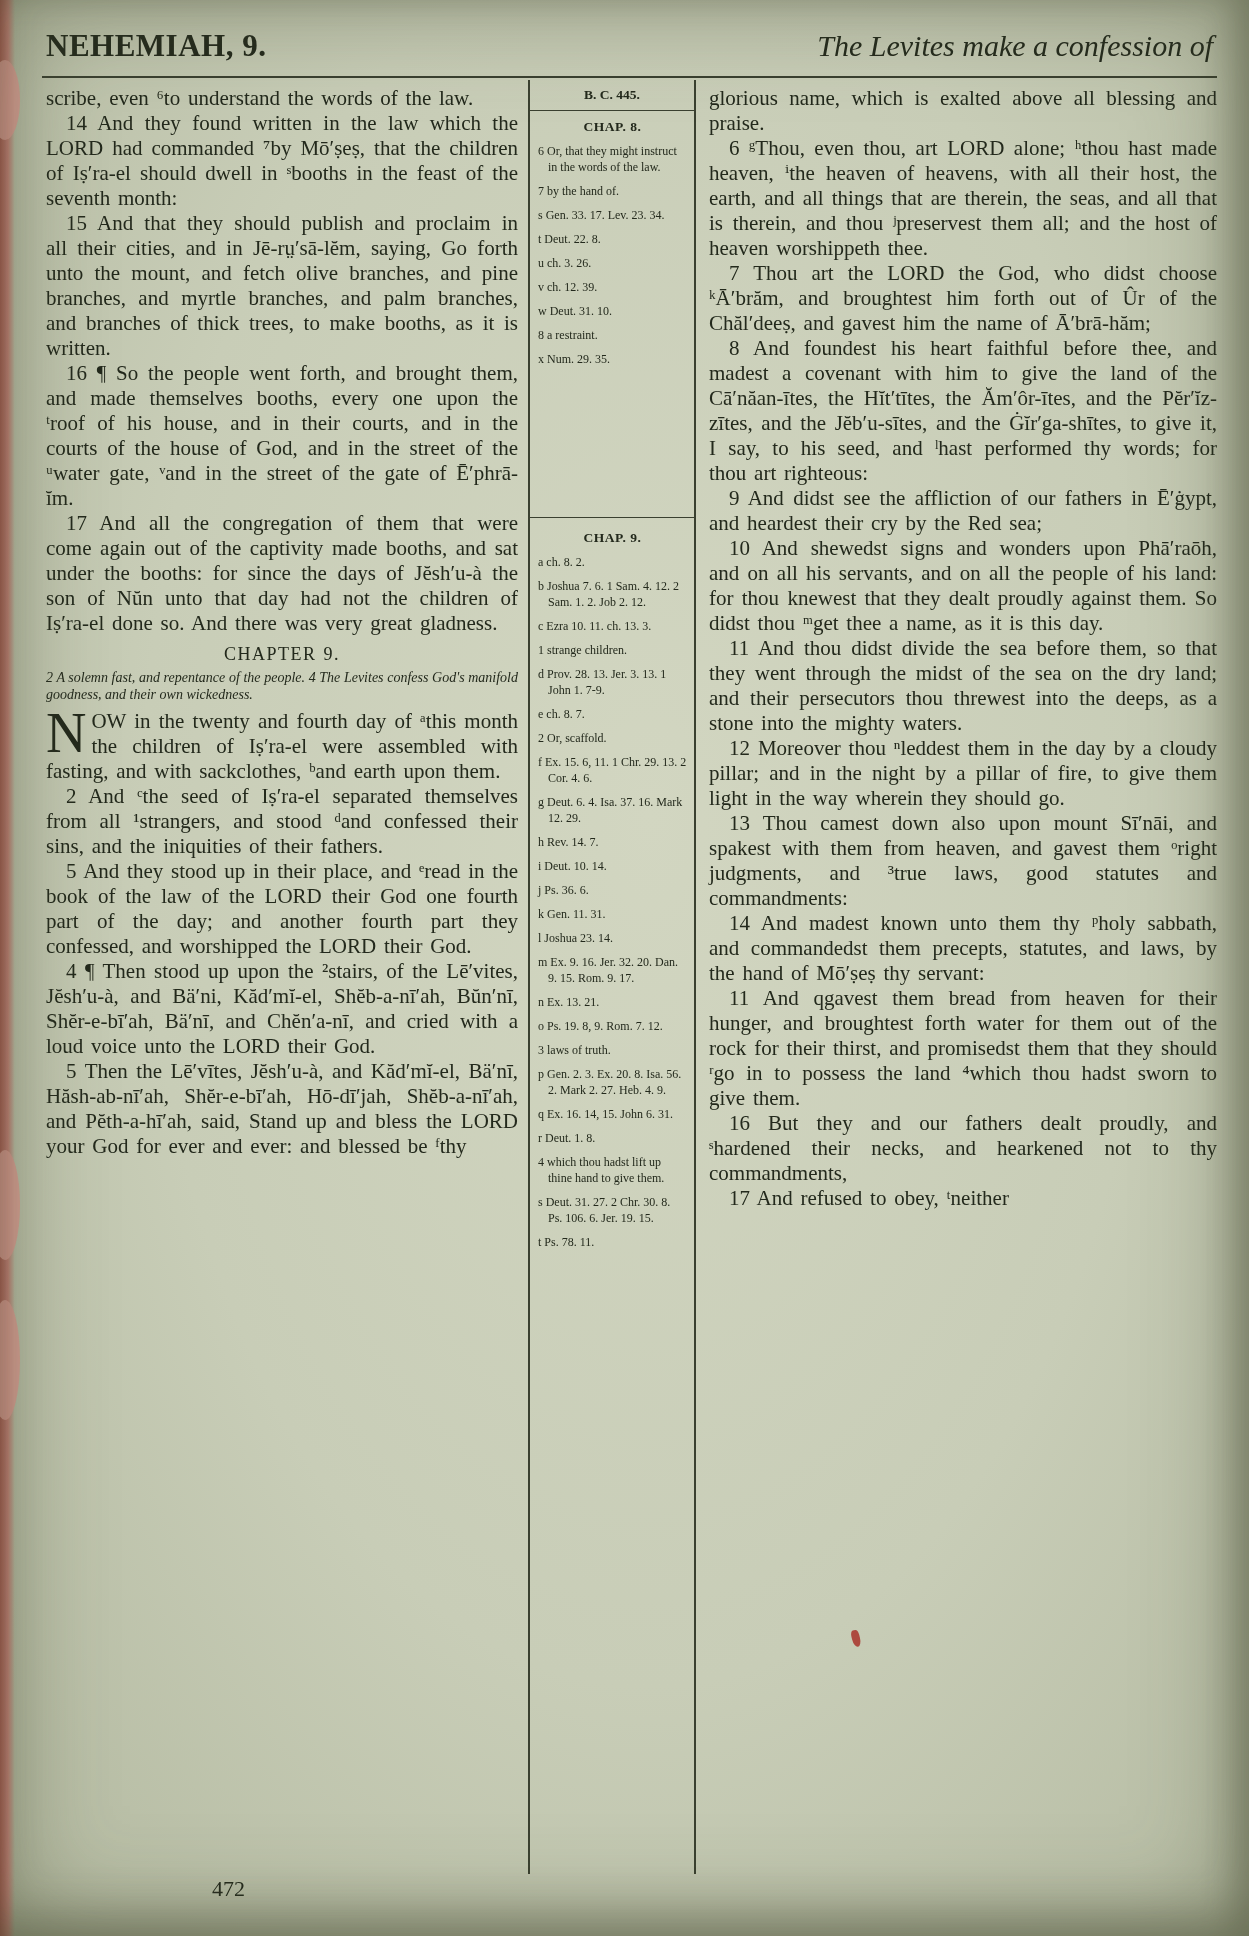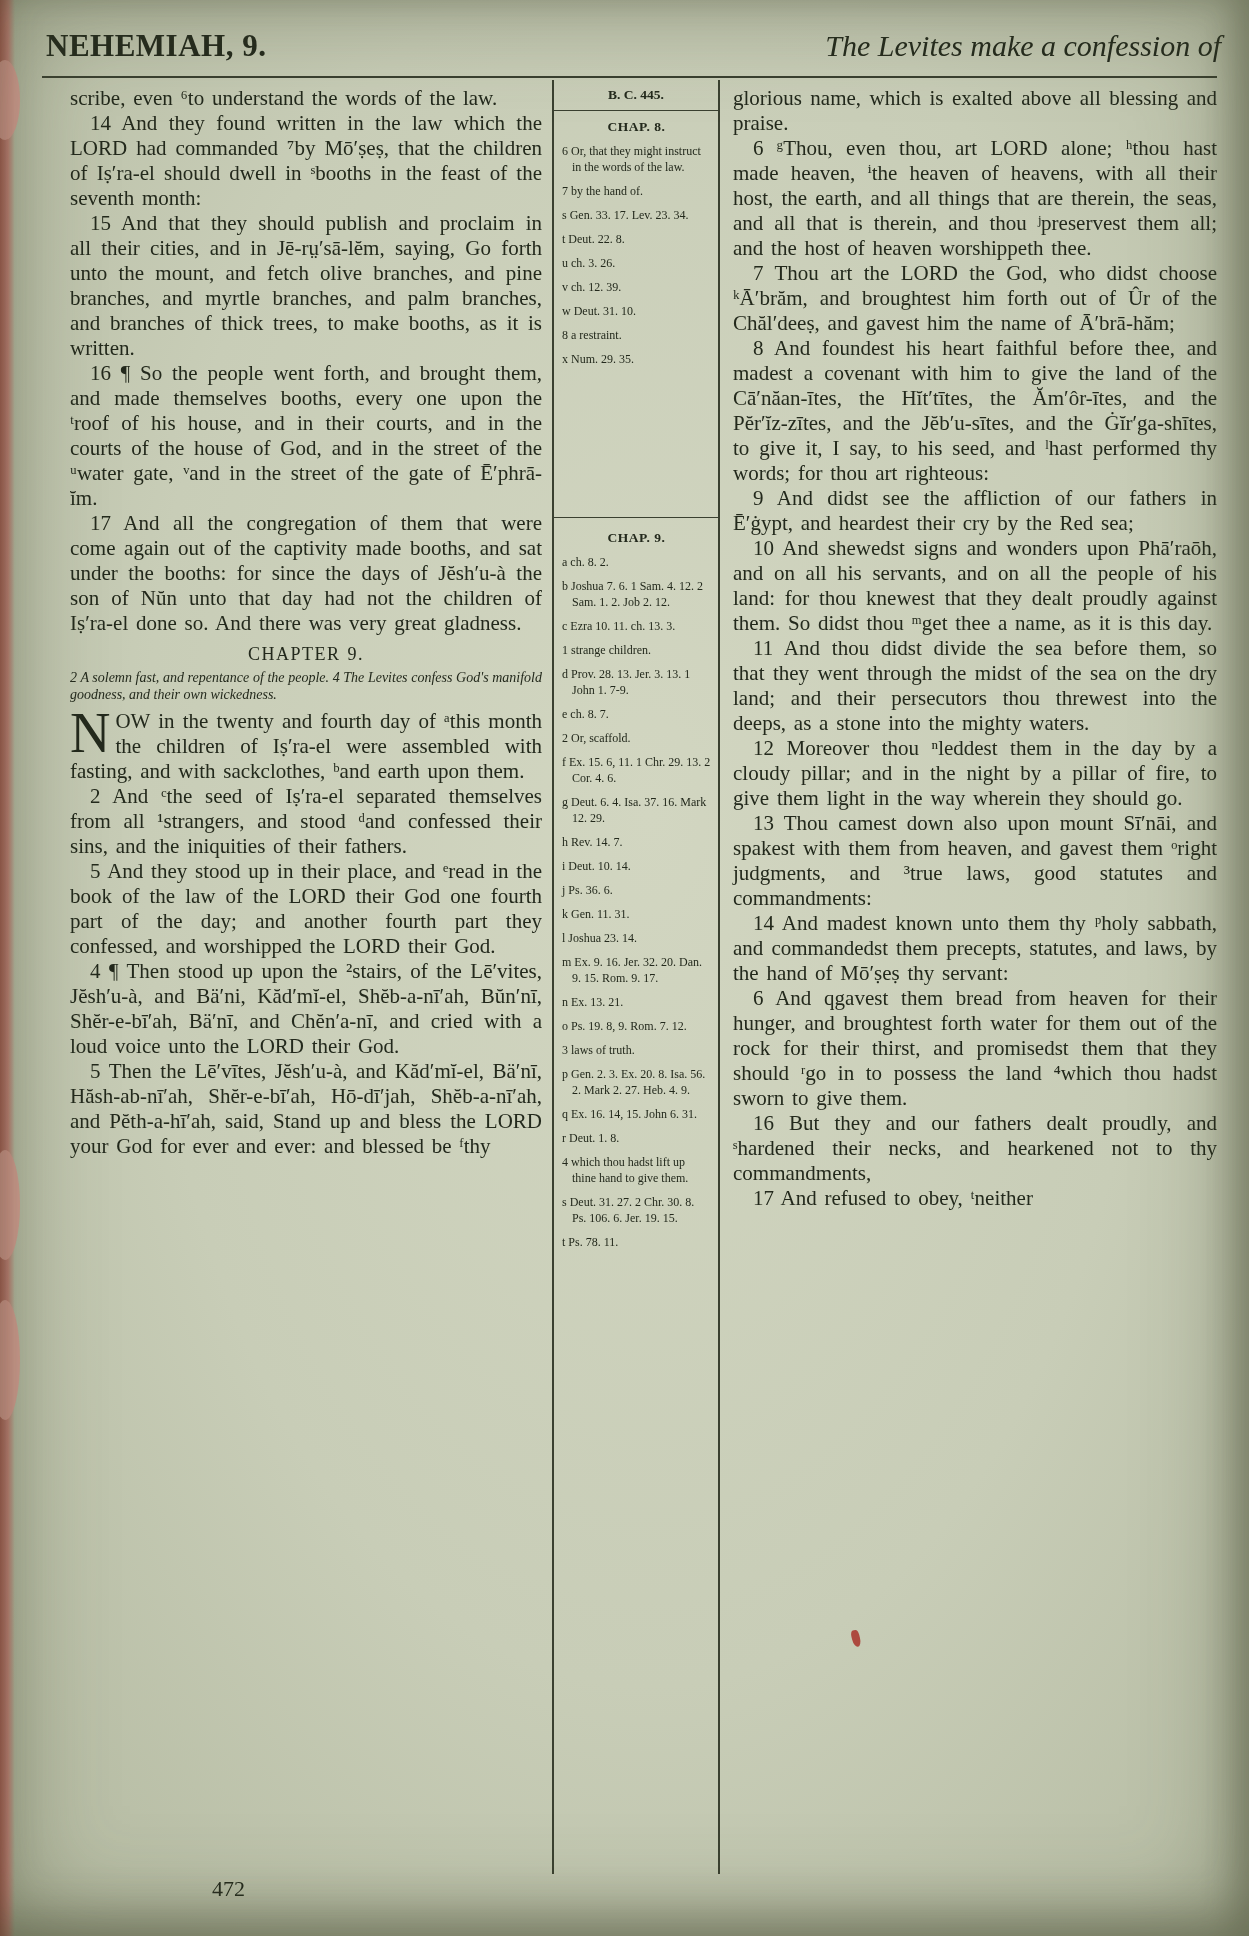--- a/index.html
+++ b/index.html
@@ -31,7 +31,7 @@
 
   
   .header {
-    position: absolute; top: 28px; left: 46px; right: 28px;
+    position: absolute; top: 28px; left: 46px; right: 36px;
     display: flex; justify-content: space-between; align-items: baseline;
     z-index: 3;
     gap: 8px;

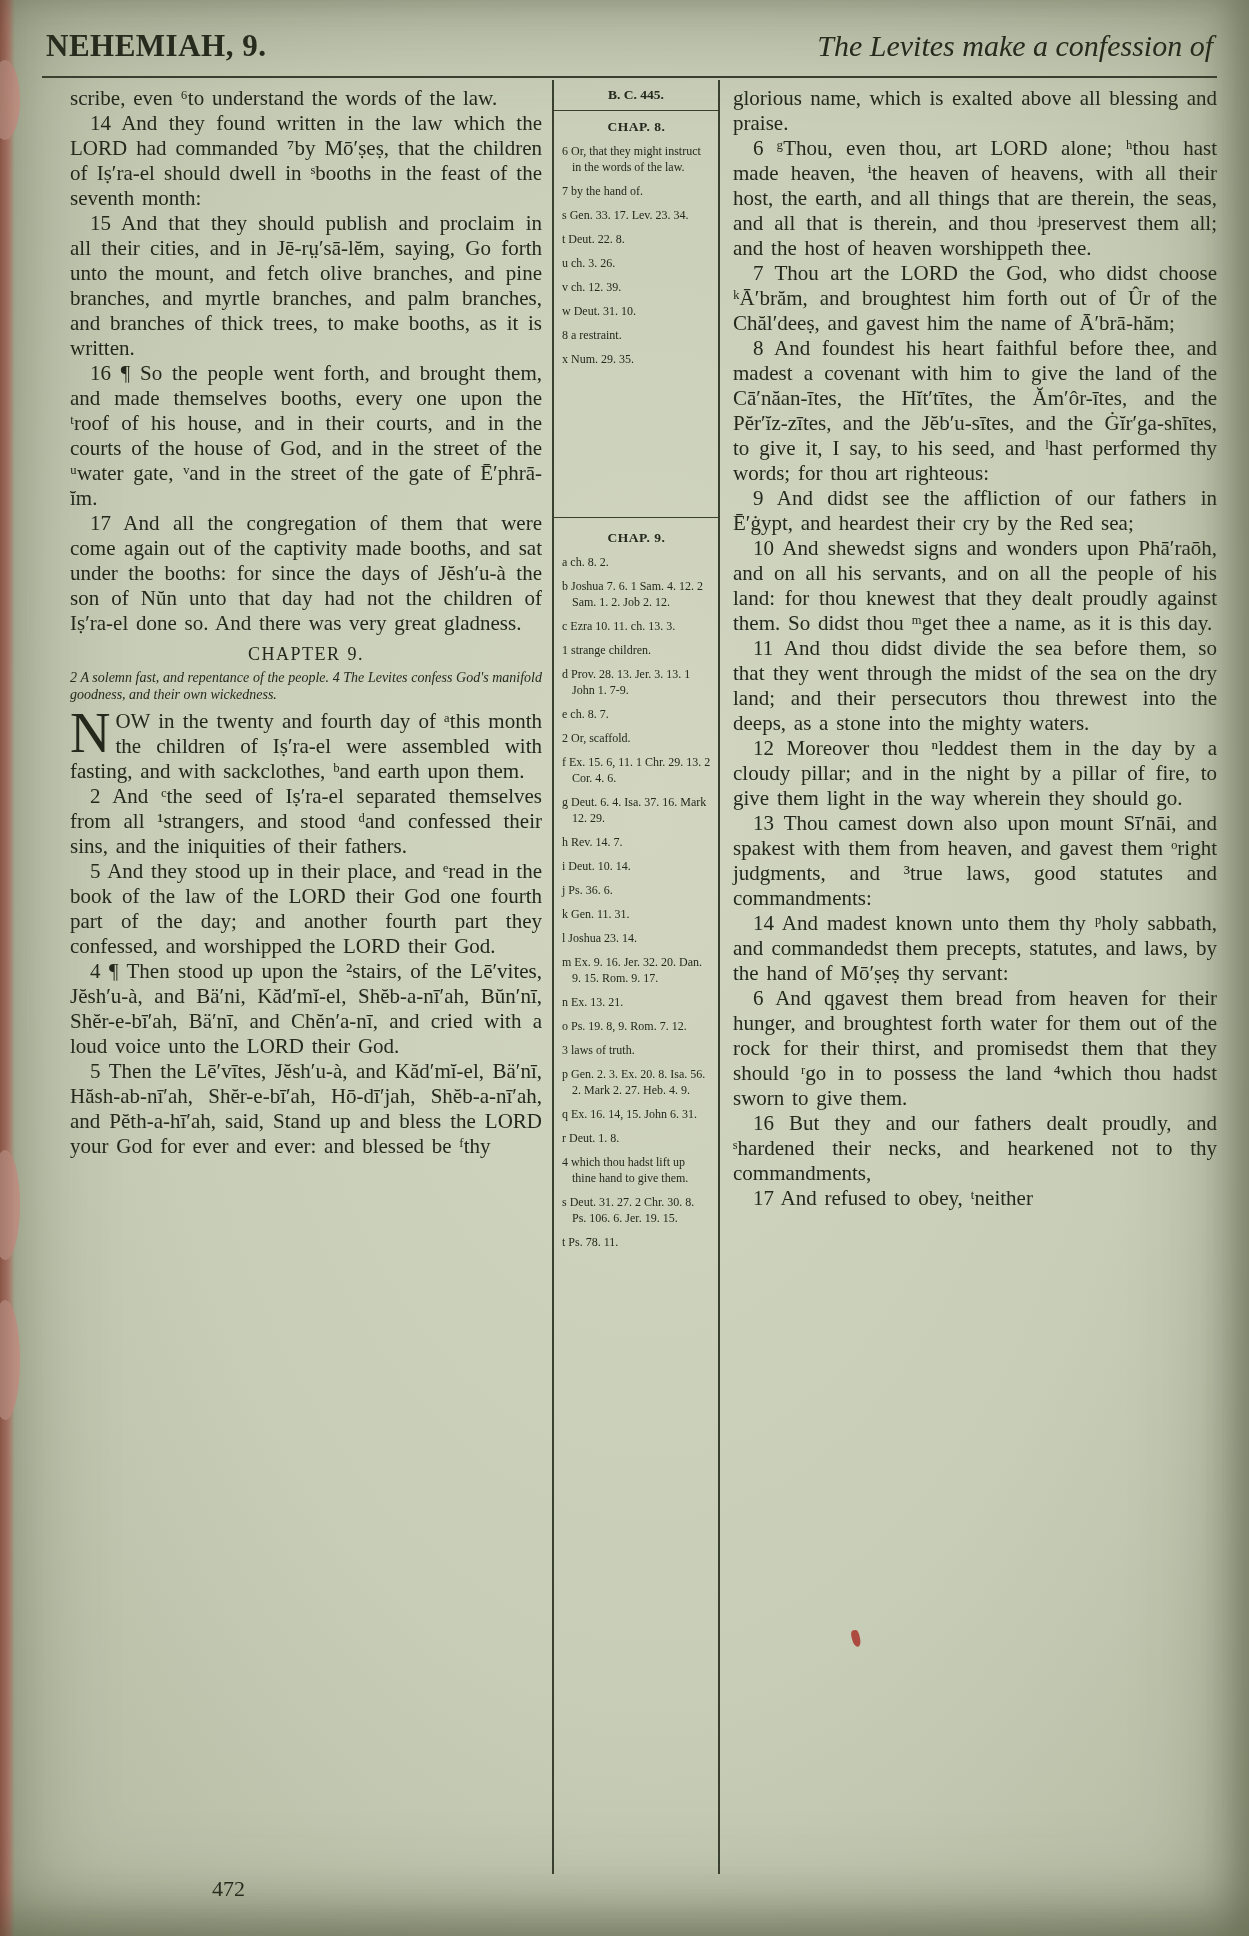--- a/index.html
+++ b/index.html
@@ -48,7 +48,7 @@
     position: absolute; top: 80px; left: 46px; right: 32px; bottom: 62px;
     display: flex; z-index: 3; overflow: hidden;
   }
-  .col-left  { width: 482px; padding: 6px 10px 0 0; box-sizing: border-box; margin-left: 24px; }
+  .col-left  { width: 482px; padding: 6px 10px 0 0; box-sizing: border-box; }
   .col-center {
     width: 168px; box-sizing: border-box;
     border-left: 2px solid #3a4030; border-right: 2px solid #3a4030;

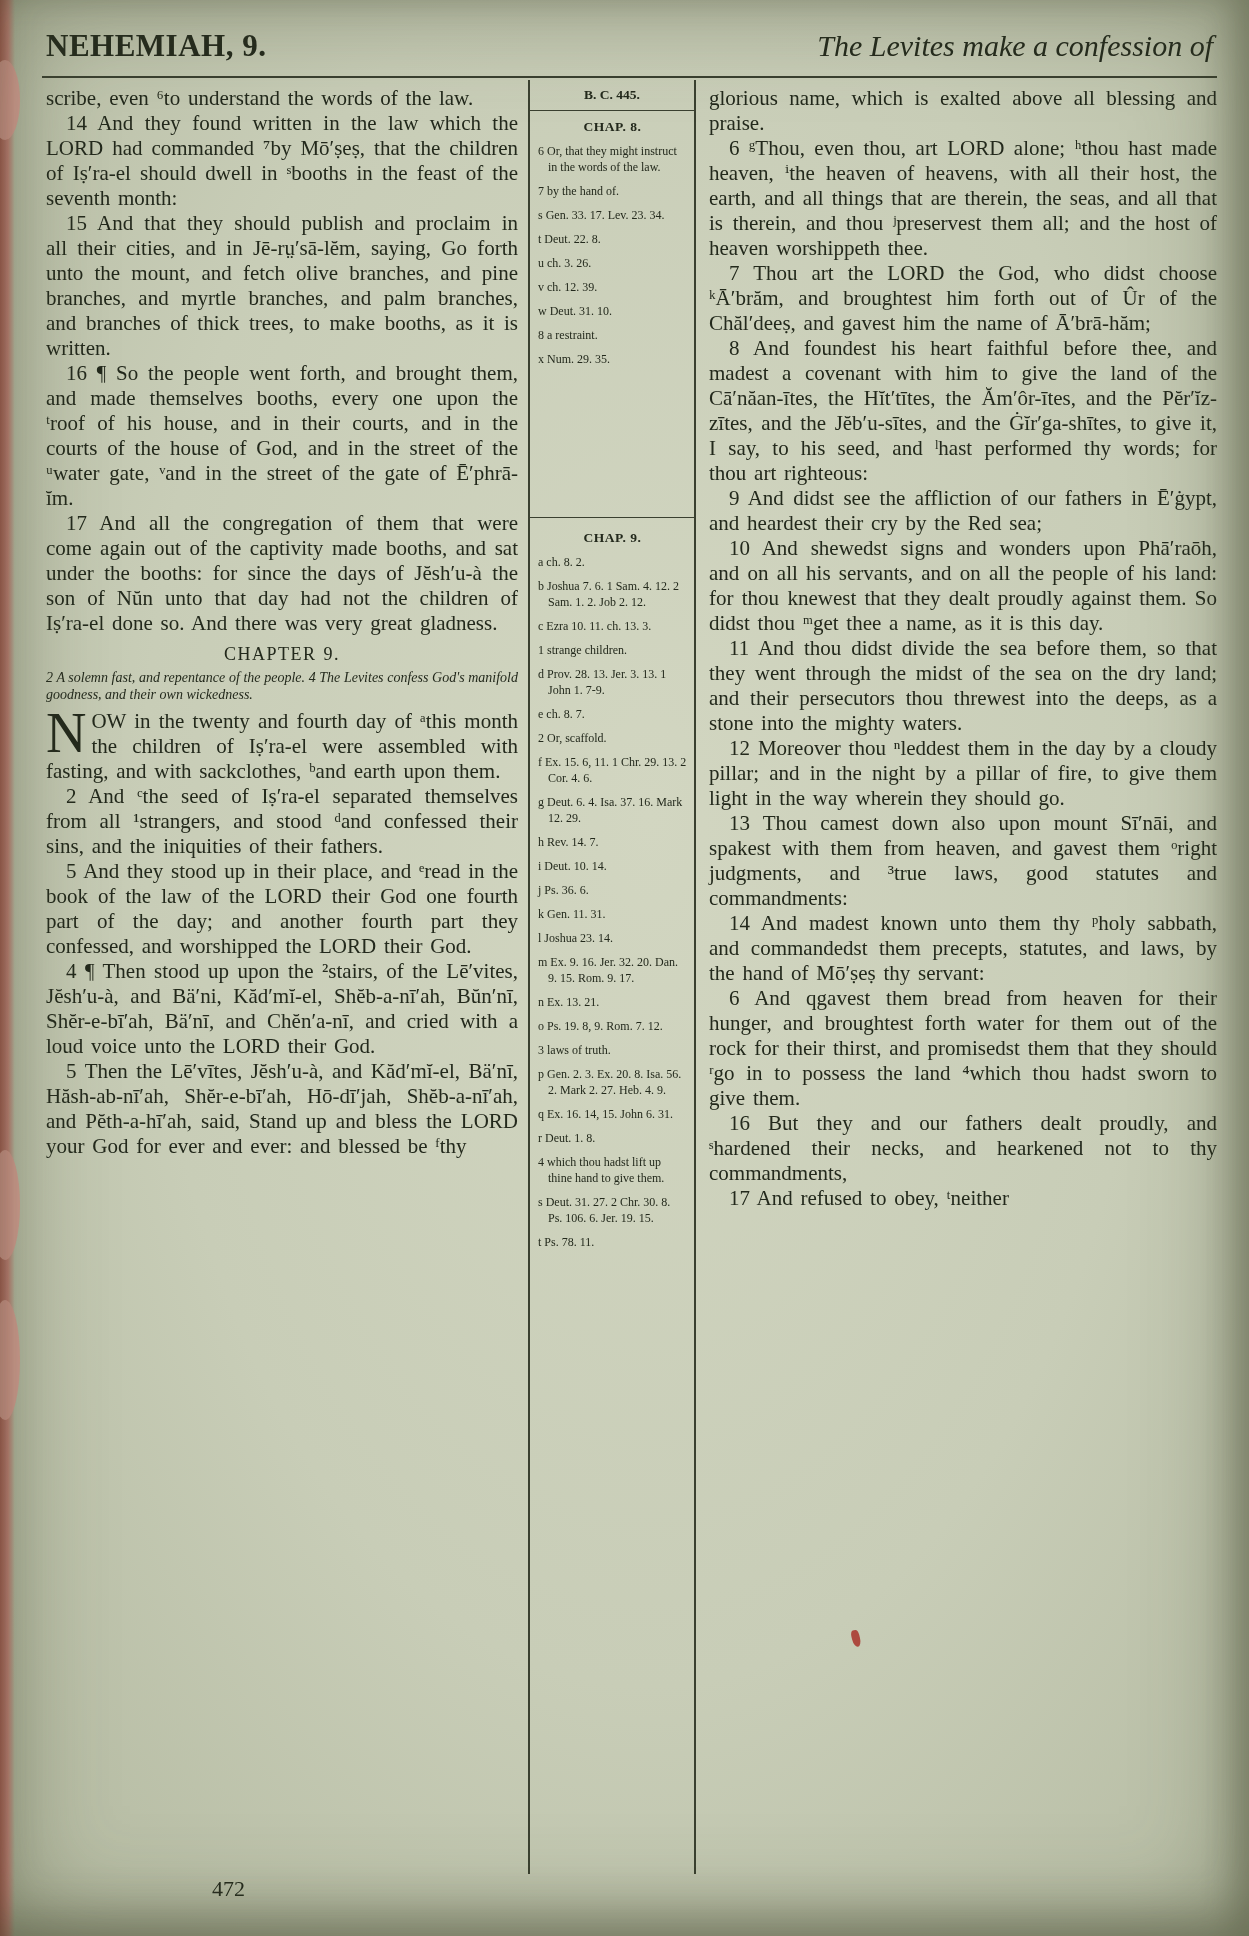--- a/index.html
+++ b/index.html
@@ -208,7 +208,7 @@
         <p class="verse">12 Moreover thou ⁿleddest them in the day by a cloudy pillar; and in the night by a pillar of fire, to give them light in the way wherein they should go.</p>
         <p class="verse">13 Thou camest down also upon mount Sī′nāi, and spakest with them from heaven, and gavest them ᵒright judgments, and ³true laws, good statutes and commandments:</p>
         <p class="verse">14 And madest known unto them thy ᵖholy sabbath, and commandedst them precepts, statutes, and laws, by the hand of Mō′ṣeṣ thy servant:</p>
-        <p class="verse">6 And qgavest them bread from heaven for their hunger, and broughtest forth water for them out of the rock for their thirst, and promisedst them that they should ʳgo in to possess the land ⁴which thou hadst sworn to give them.</p>
+        <p class="verse">11 And qgavest them bread from heaven for their hunger, and broughtest forth water for them out of the rock for their thirst, and promisedst them that they should ʳgo in to possess the land ⁴which thou hadst sworn to give them.</p>
         <p class="verse">16 But they and our fathers dealt proudly, and ˢhardened their necks, and hearkened not to thy commandments,</p>
         <p class="verse">17 And refused to obey, ᵗneither</p>
       </div>

